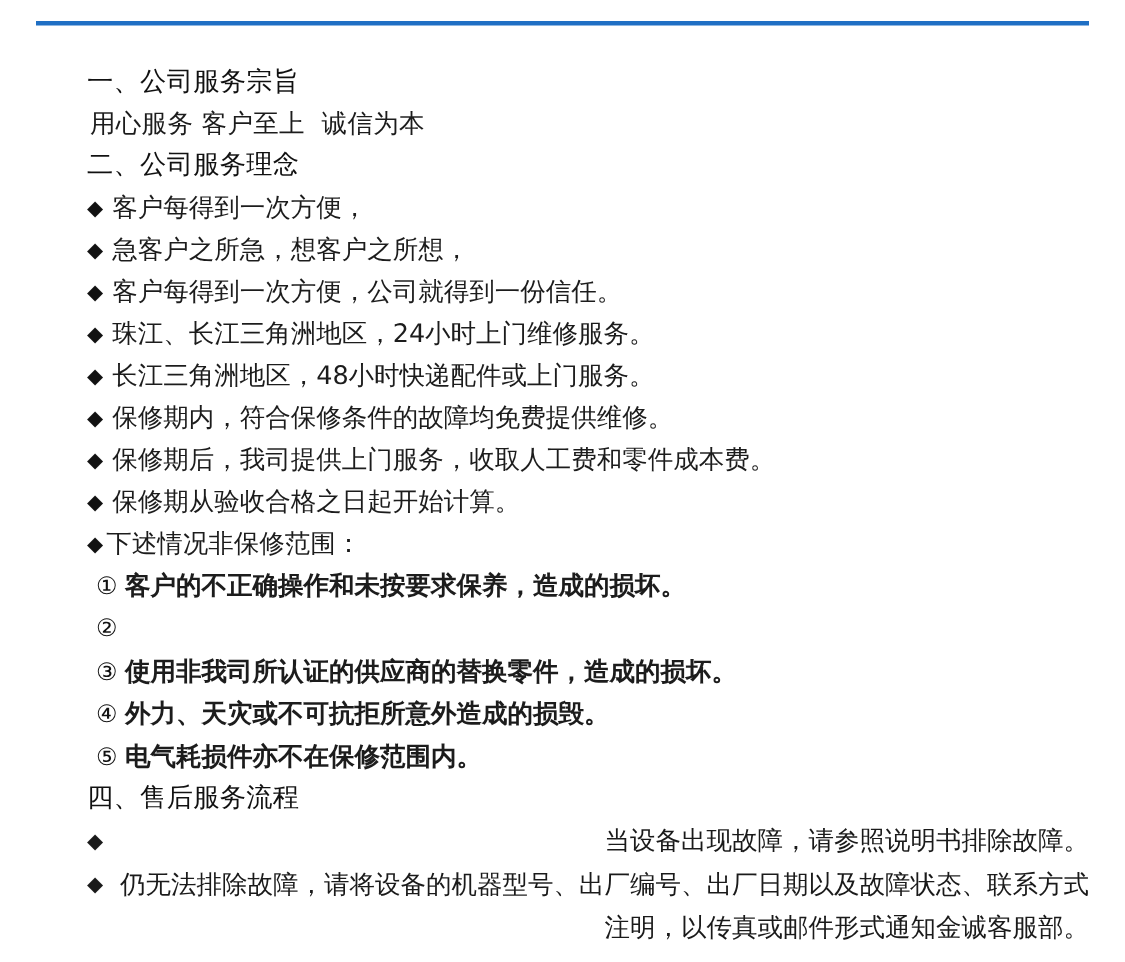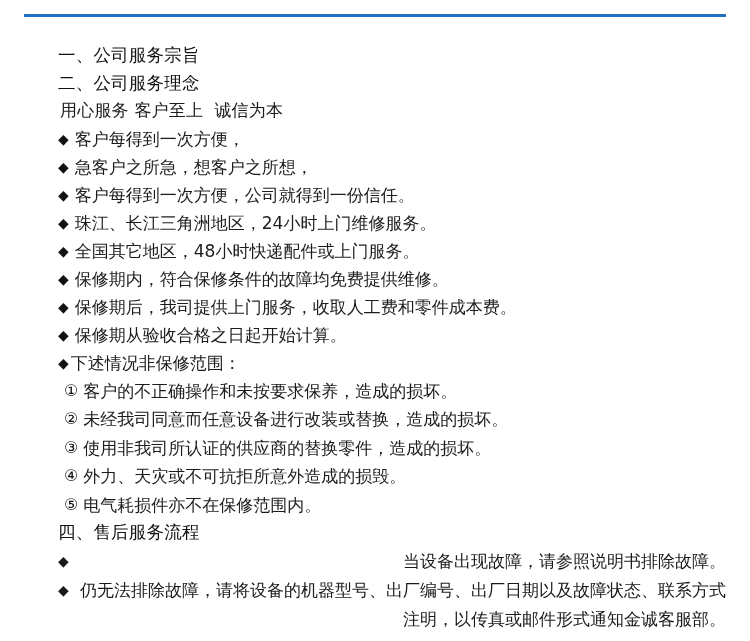--- a/index.html
+++ b/index.html
@@ -117,9 +117,9 @@
   <div class="content">
 
     <div class="line heading">一、公司服务宗旨</div>
+    <div class="line plain">用心服务 客户至上  诚信为本</div>
+
     <div class="line heading">二、公司服务理念</div>
-
-    <div class="line plain">用心服务 客户至上  诚信为本</div>
     <div class="bullet-line">
       <span class="bullet-mark">◆</span>
       <span class="bullet-text">客户每得到一次方便，</span>

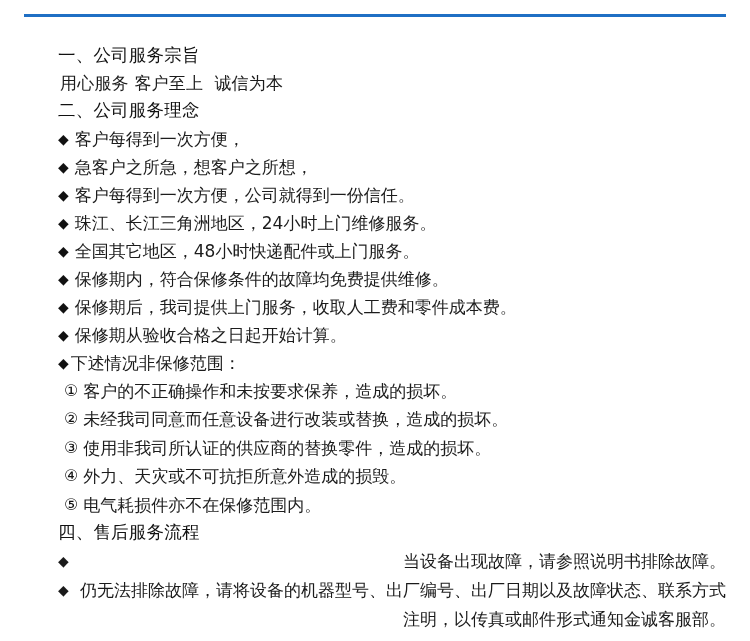--- a/index.html
+++ b/index.html
@@ -139,7 +139,7 @@
     </div>
     <div class="bullet-line">
       <span class="bullet-mark">◆</span>
-      <span class="bullet-text">全国其它地区，48小时快递配件或上门服务。</span>
+      <span class="bullet-text">长江三角洲地区，48小时快递配件或上门服务。</span>
     </div>
     <div class="bullet-line">
       <span class="bullet-mark">◆</span>

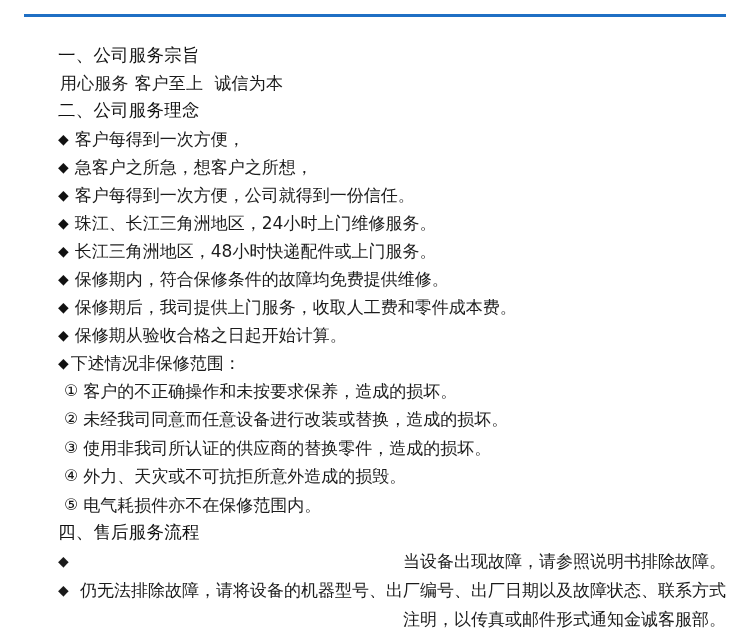--- a/index.html
+++ b/index.html
@@ -88,6 +88,7 @@
     font-size: 17px;
     line-height: 28.5px;
     color: #1c1c1c;
+    font-weight: bold;
   }
   .flow-line {
     display: flex;

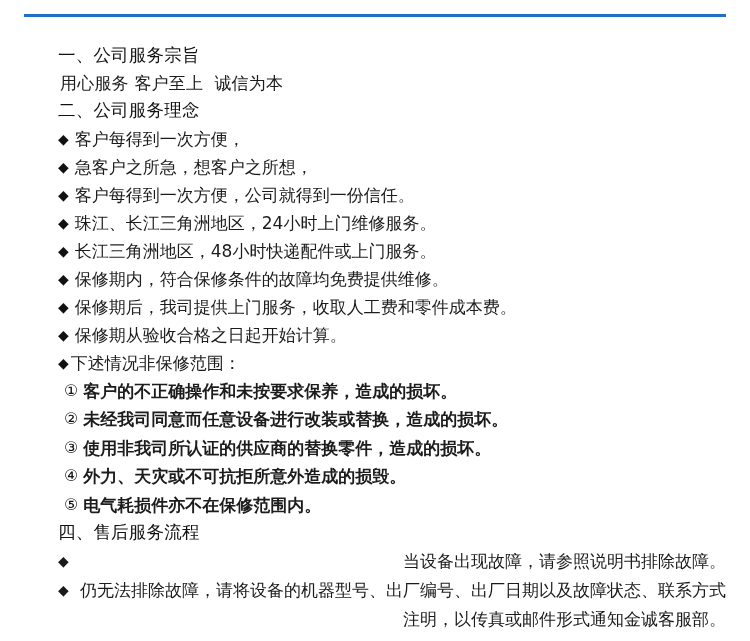--- a/index.html
+++ b/index.html
@@ -166,7 +166,6 @@
     </div>
     <div class="num-line">
       <span class="num-mark">②</span>
-      <span class="wrap-text">未经我司同意而任意设备进行改装或替换，造成的损坏。</span>
     </div>
     <div class="num-line">
       <span class="num-mark">③</span>

